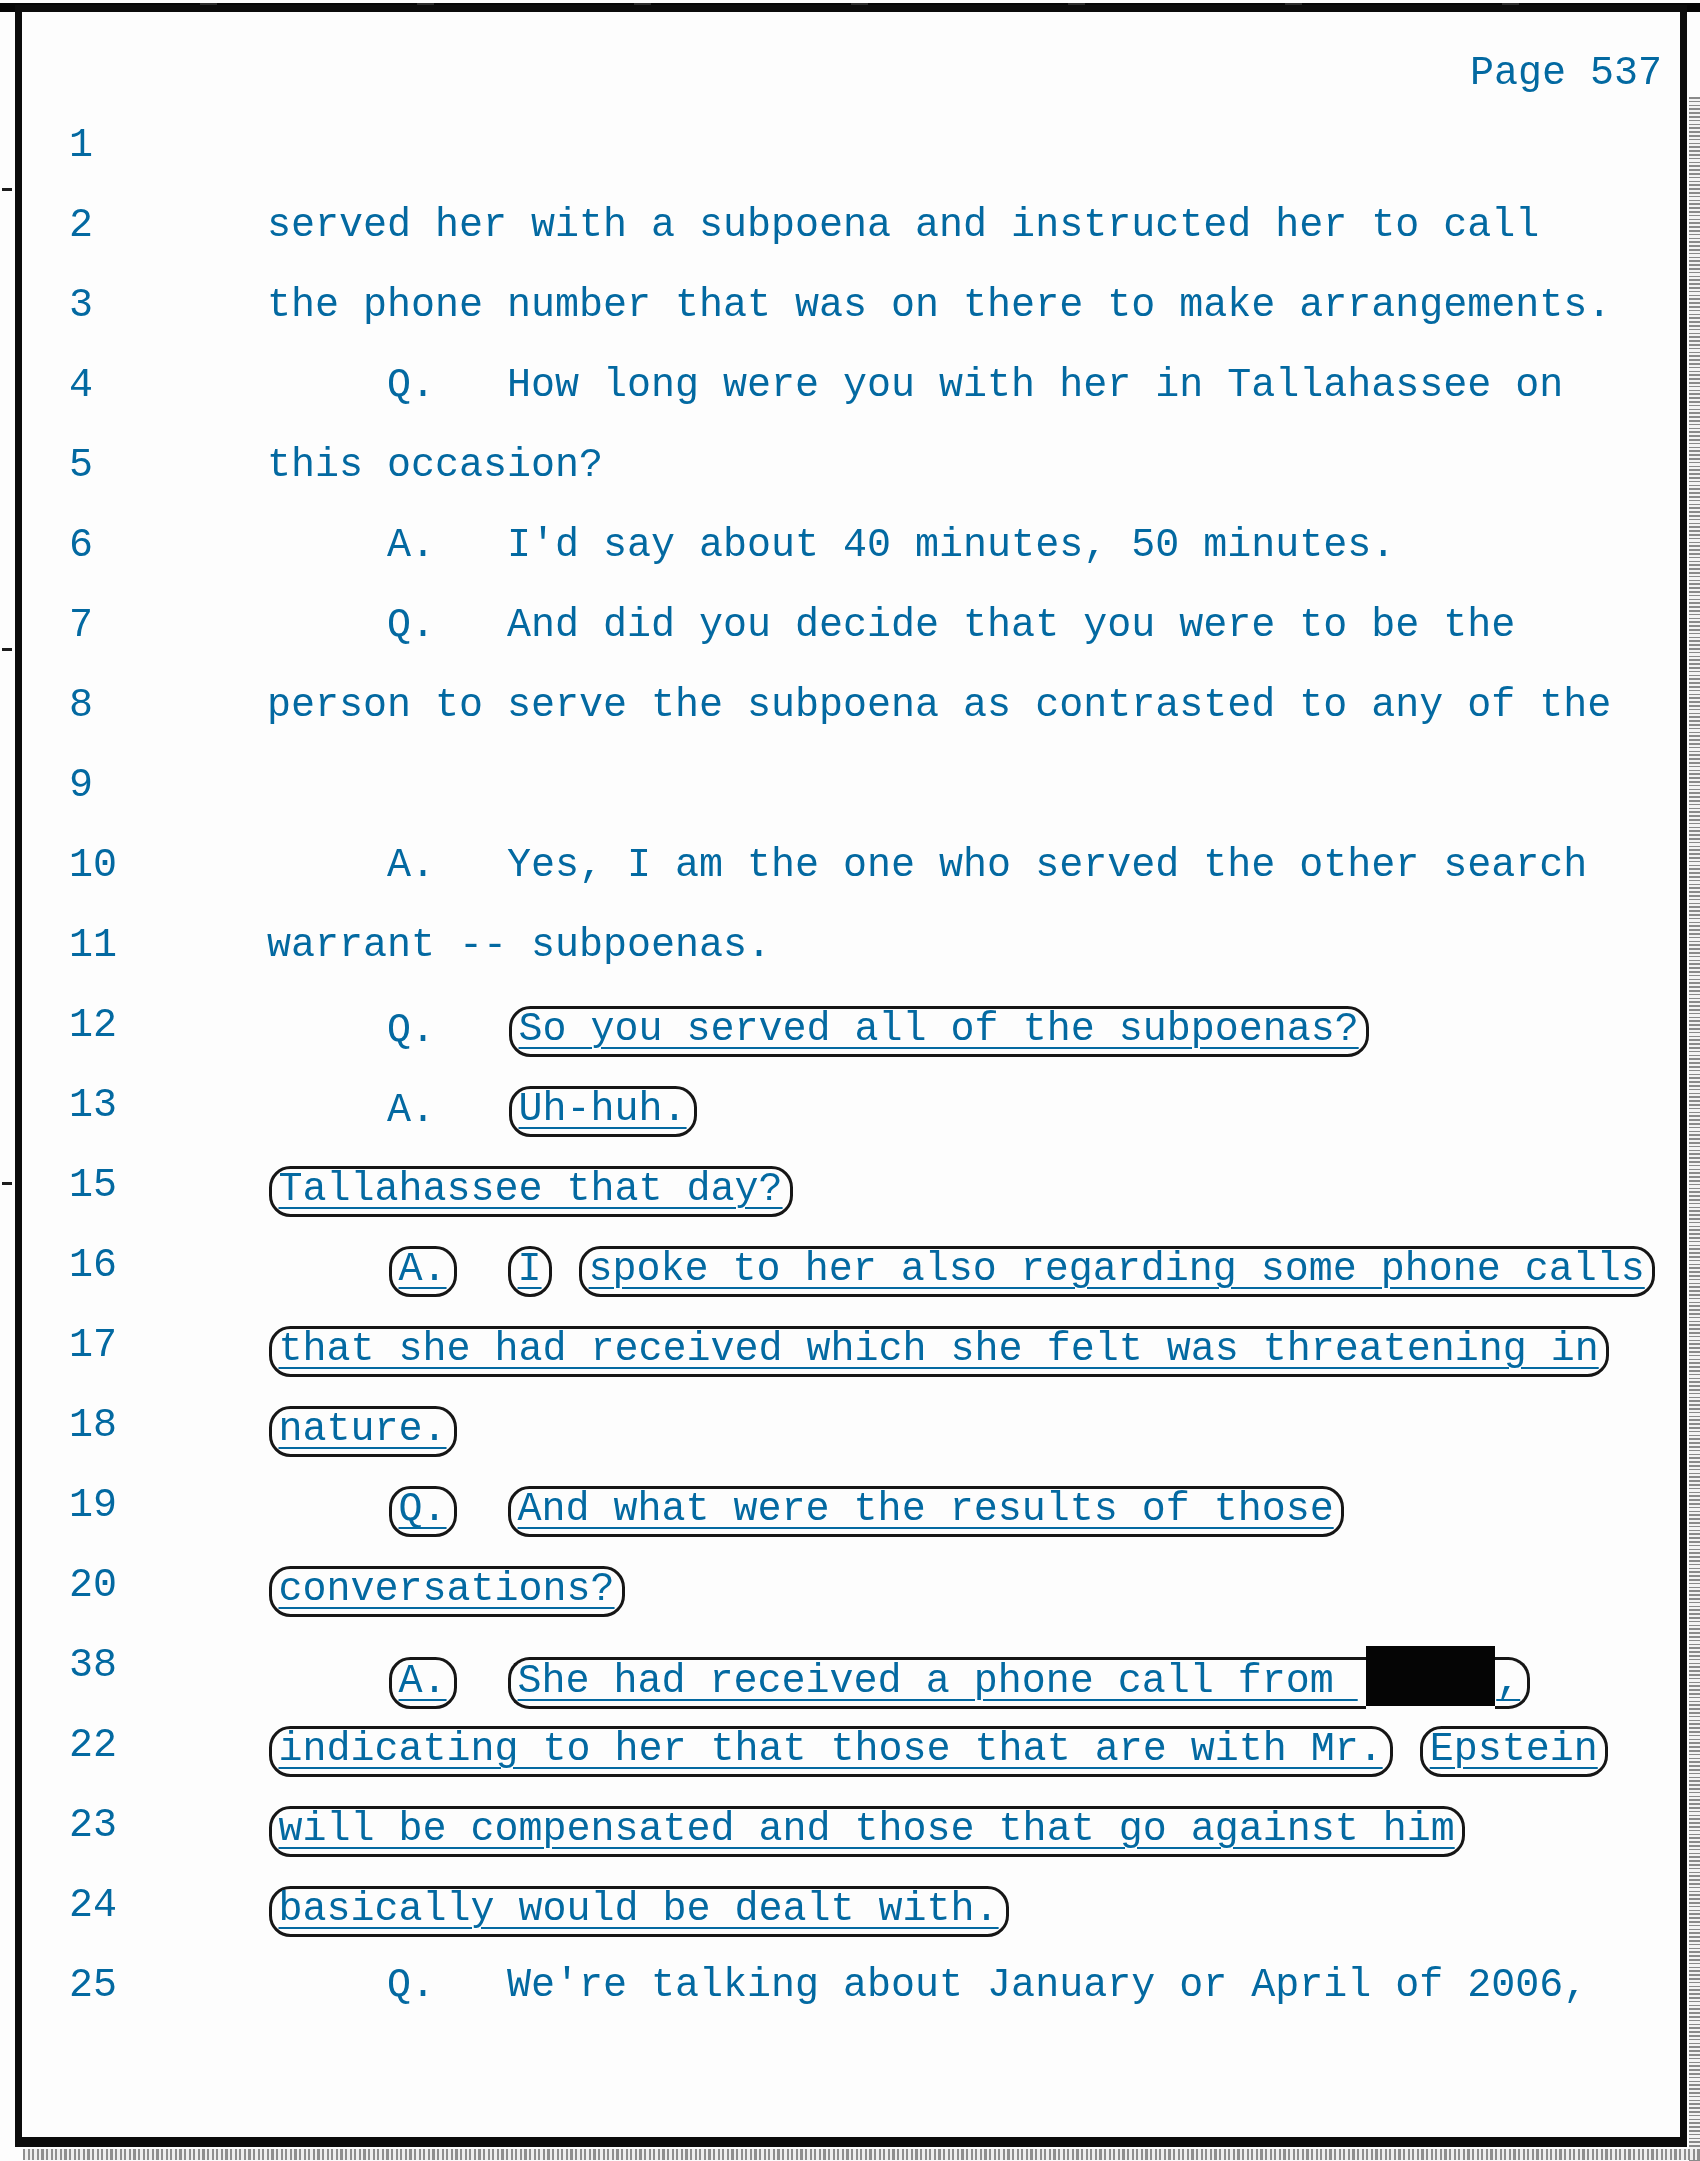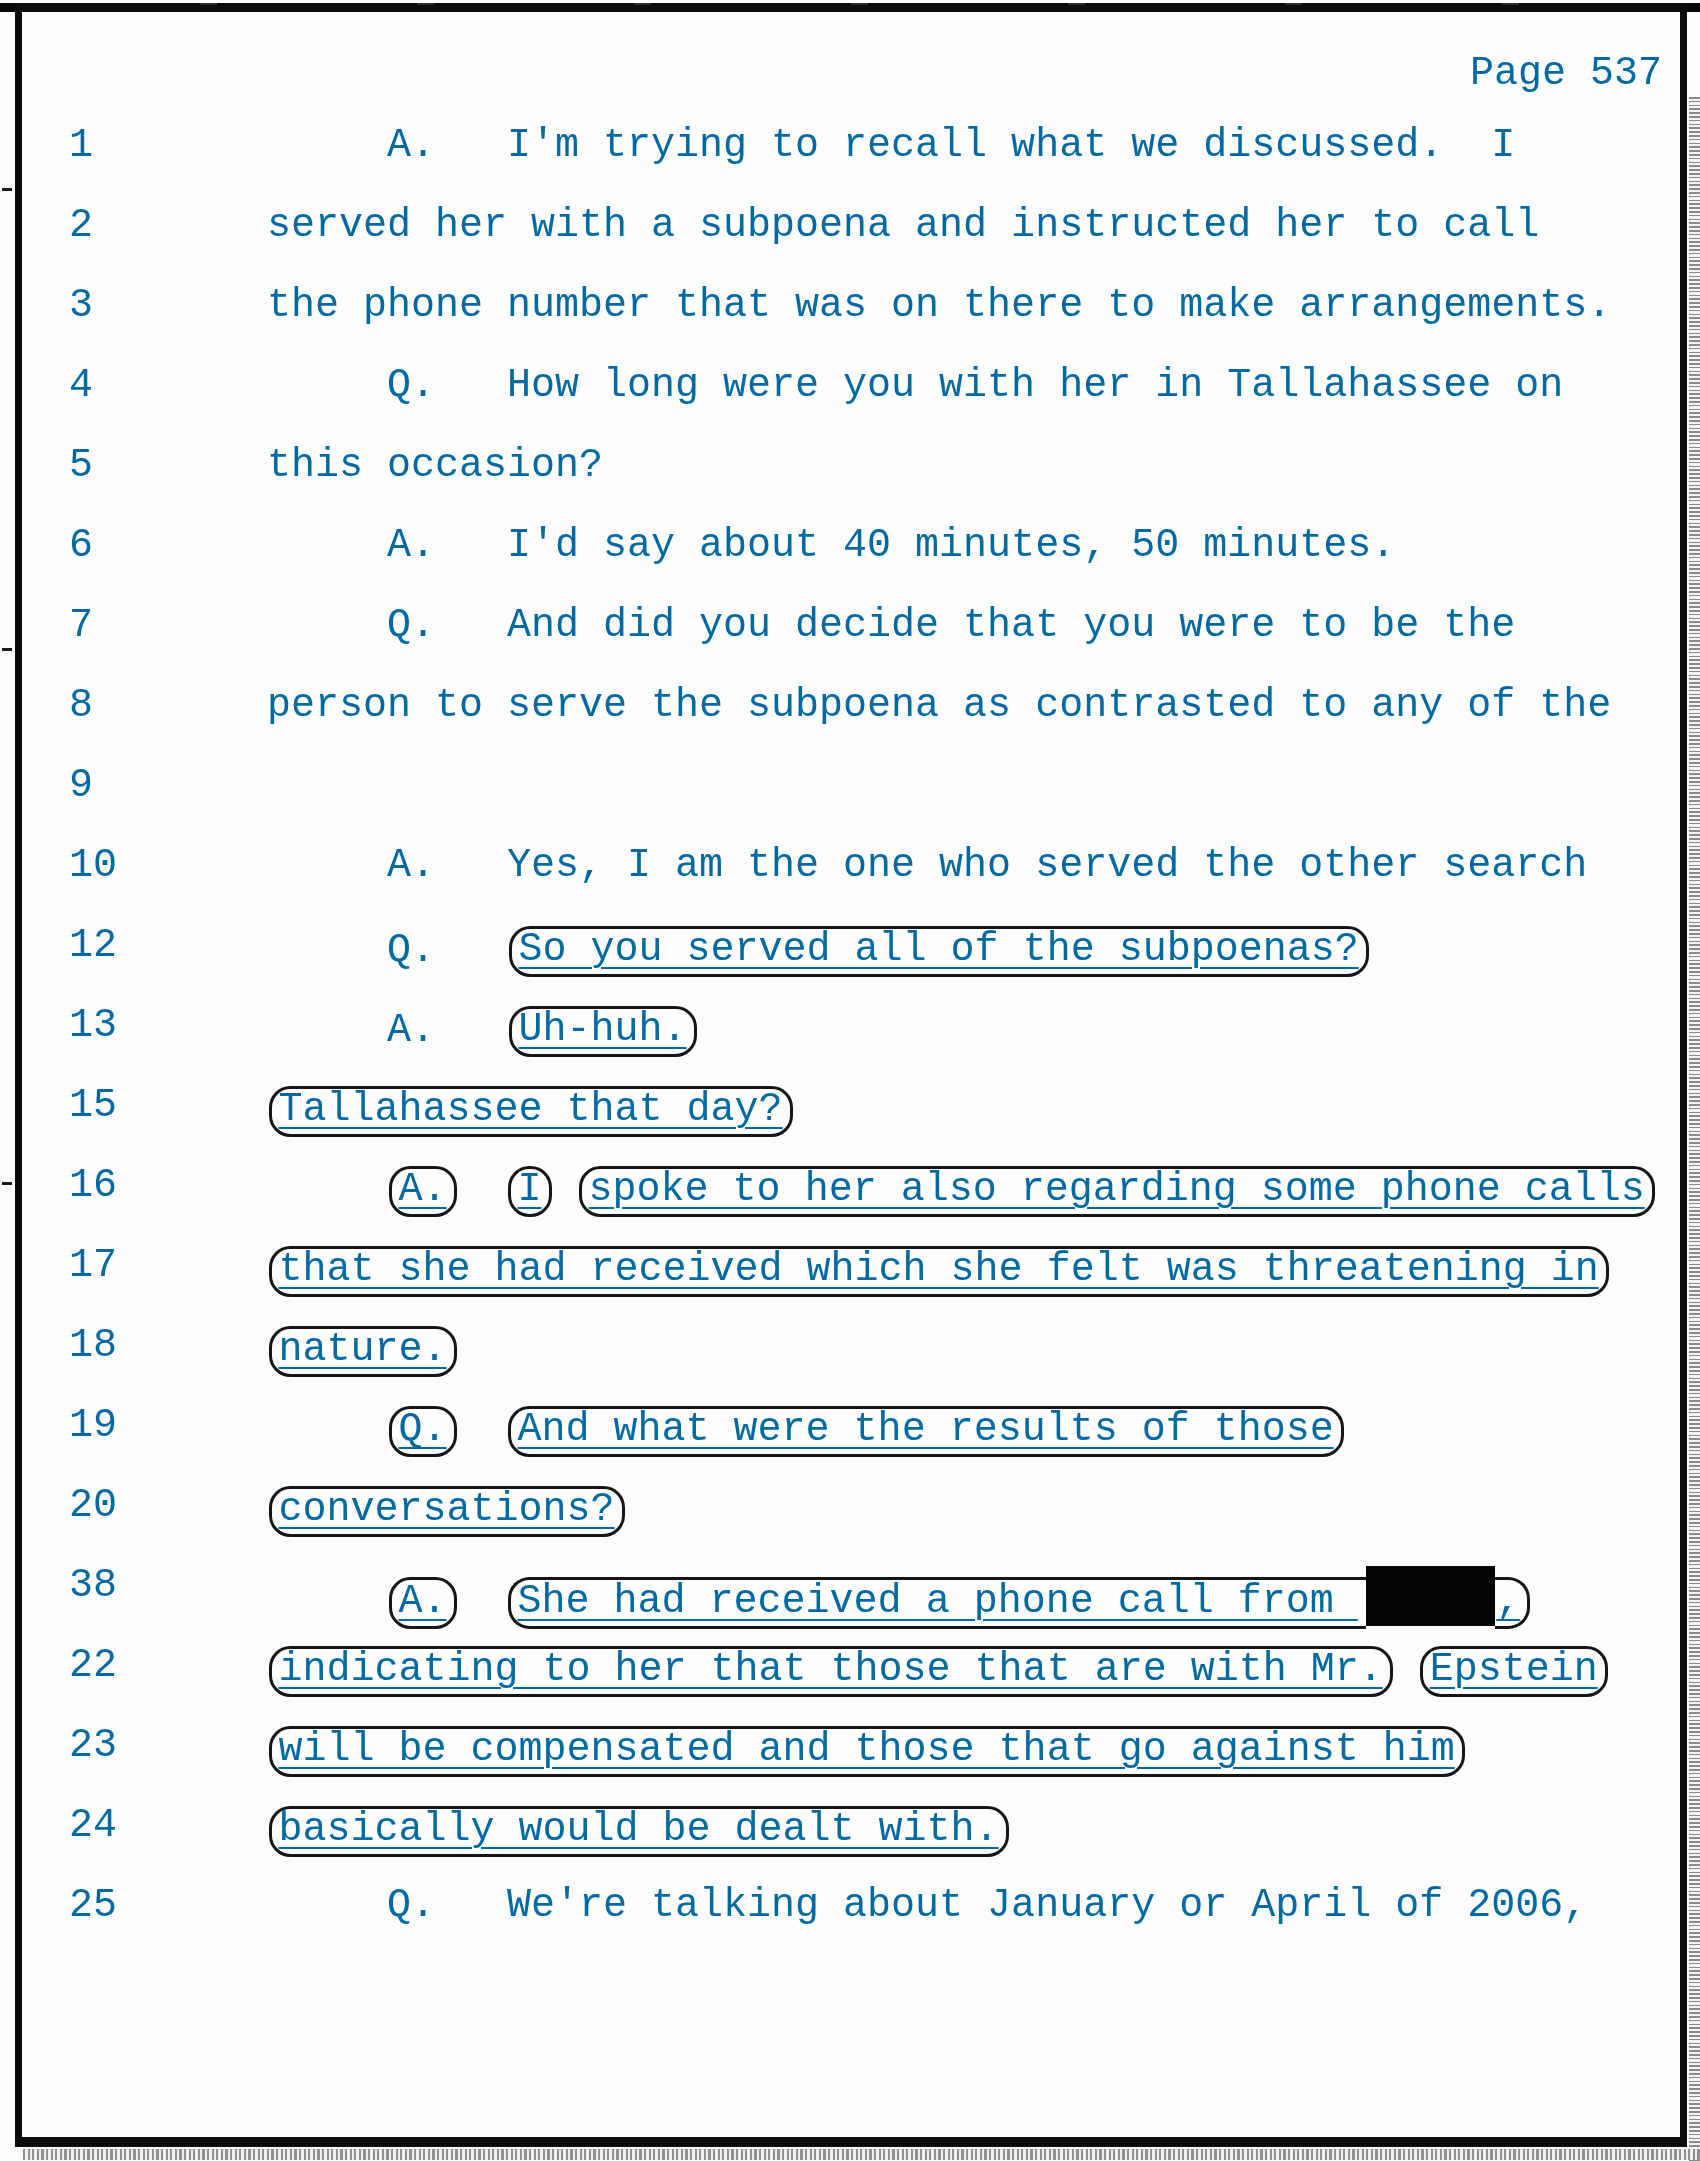--- a/index.html
+++ b/index.html
@@ -72,7 +72,6 @@
   <div class="content" id="lines">
       <div class="row">
         <span class="num">1</span>
-        <span class="txt"><span class="seg-plain">     A.   I'm trying to recall what we discussed.  I</span></span>
       </div>
       <div class="row">
         <span class="num">2</span>

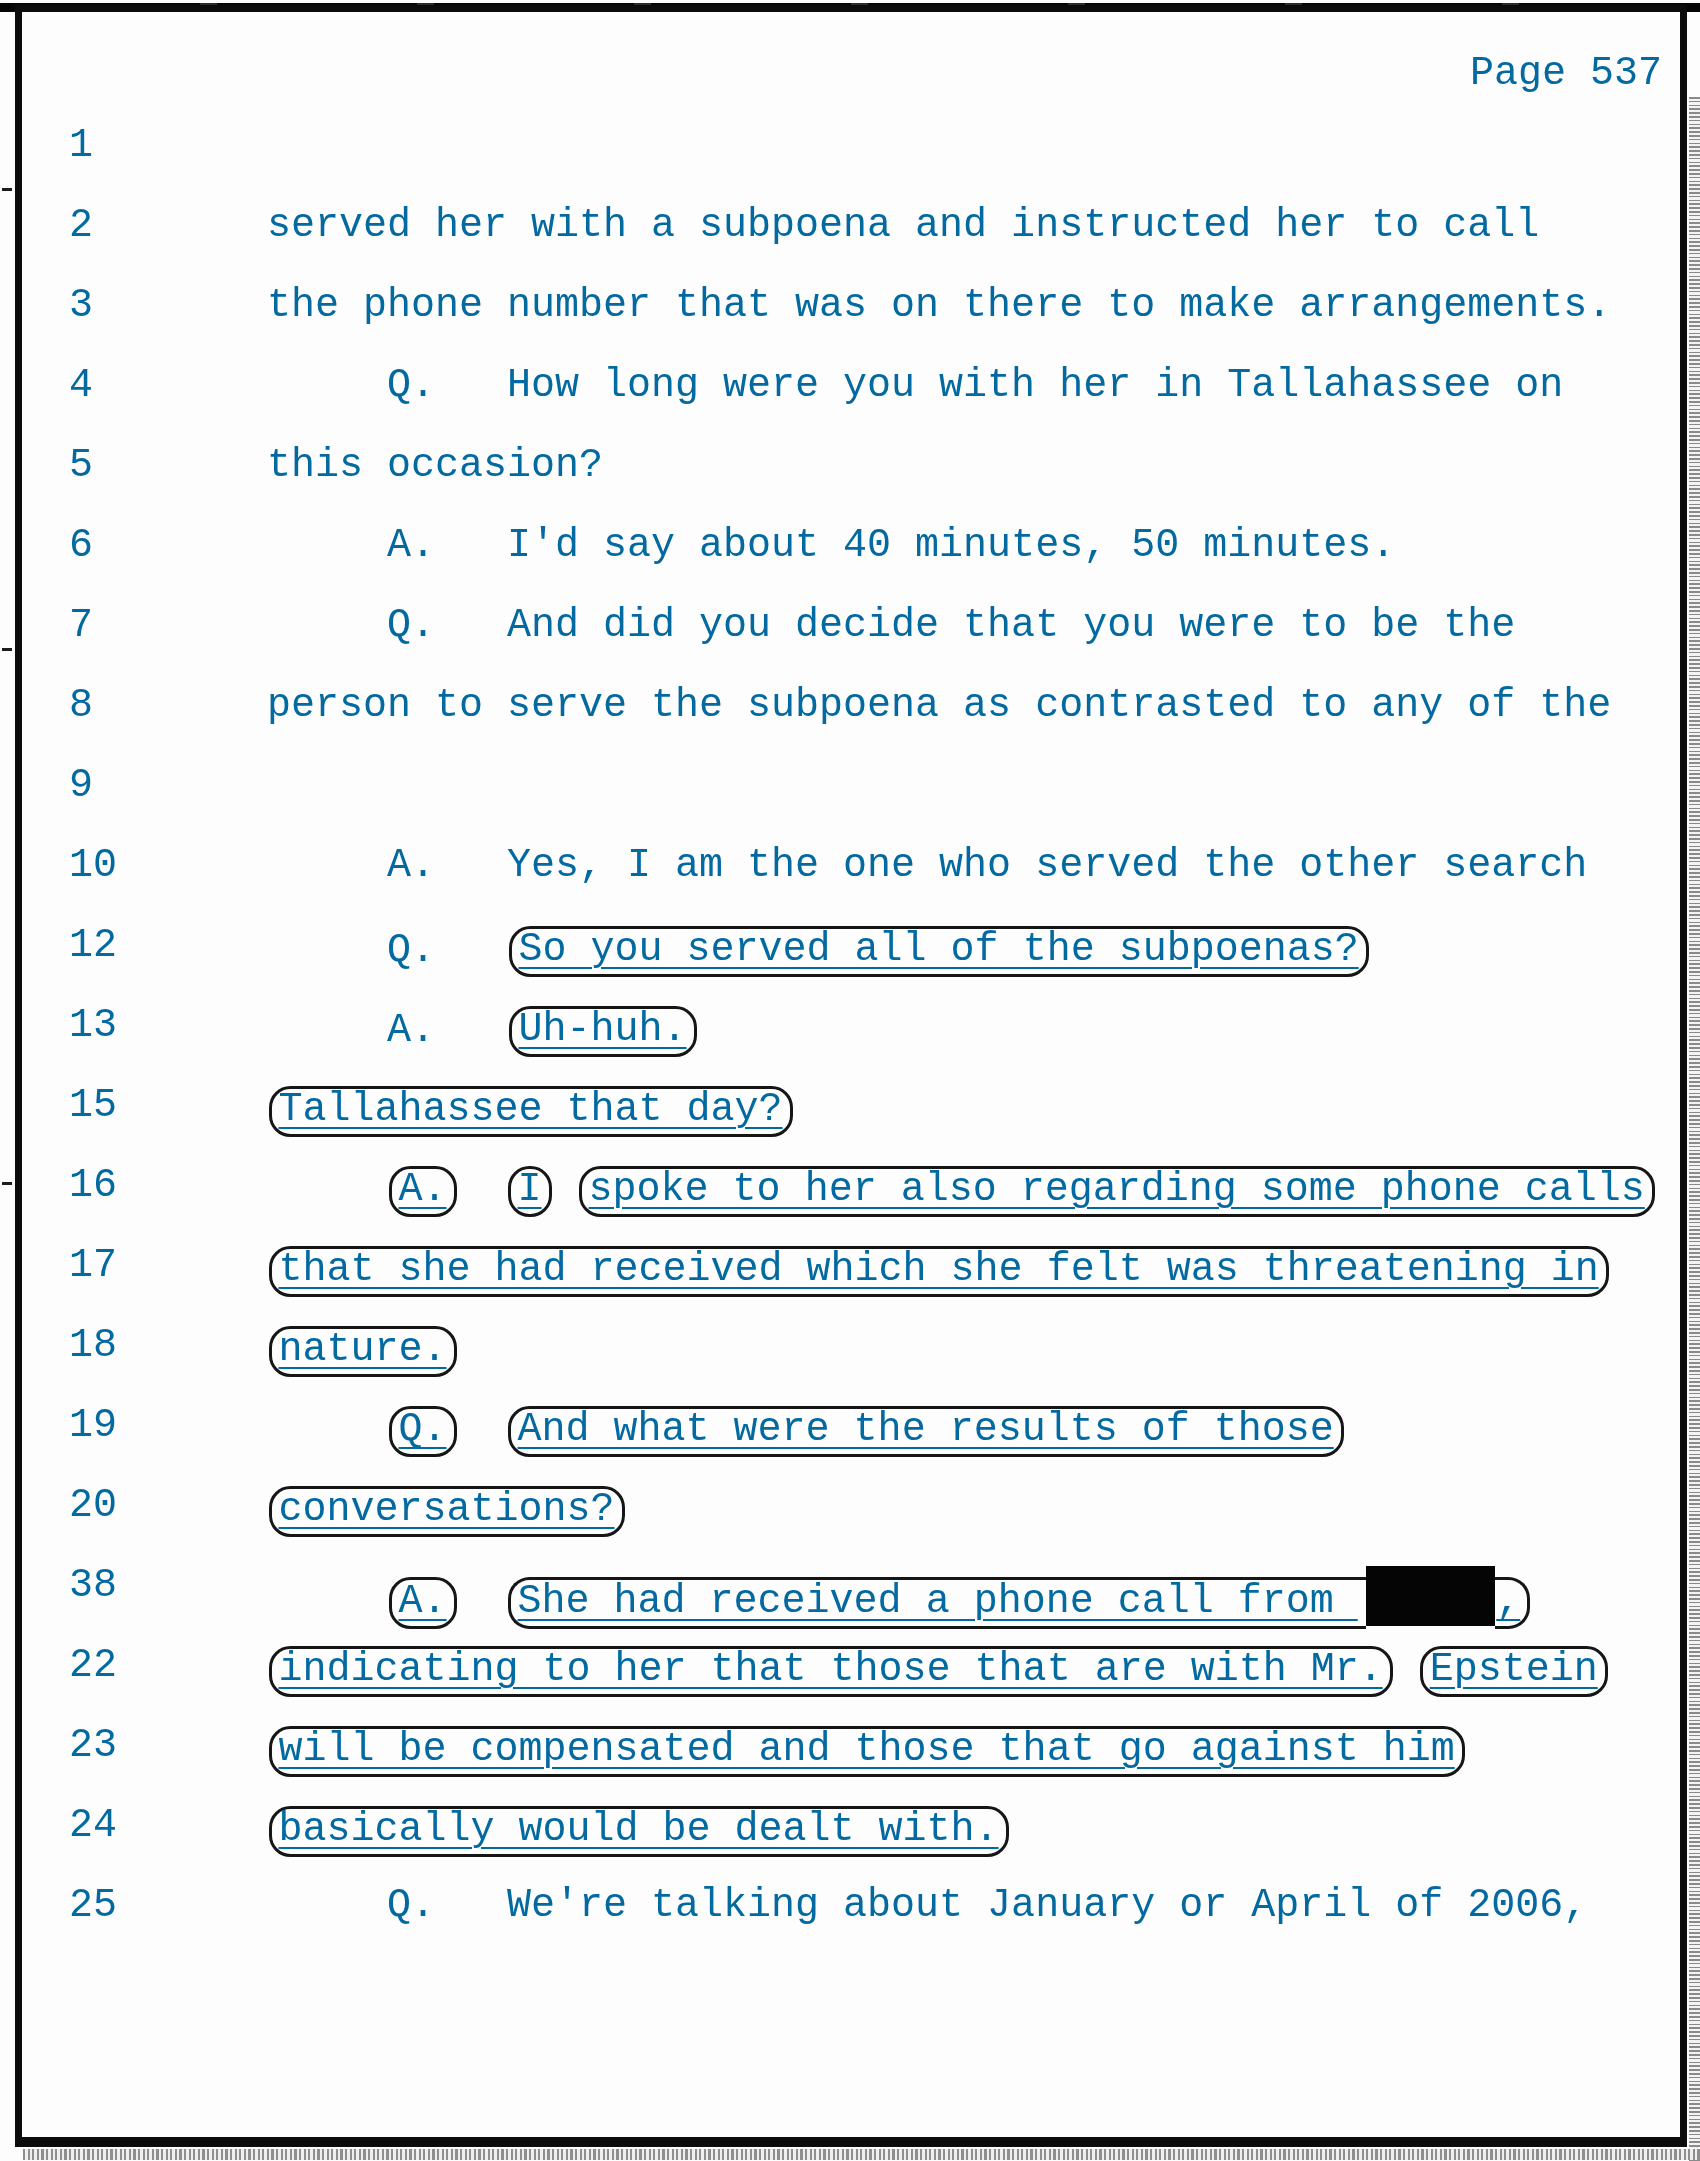--- a/index.html
+++ b/index.html
@@ -109,6 +109,10 @@
         <span class="txt"><span class="seg-plain">     A.   Yes, I am the one who served the other search</span></span>
       </div>
       <div class="row">
+        <span class="num">11</span>
+        <span class="txt"><span class="seg-plain">warrant -- subpoenas.</span></span>
+      </div>
+      <div class="row">
         <span class="num">12</span>
         <span class="txt"><span class="seg-plain">     Q.   </span><span class="seg-box">So you served all of the subpoenas?</span></span>
       </div>

